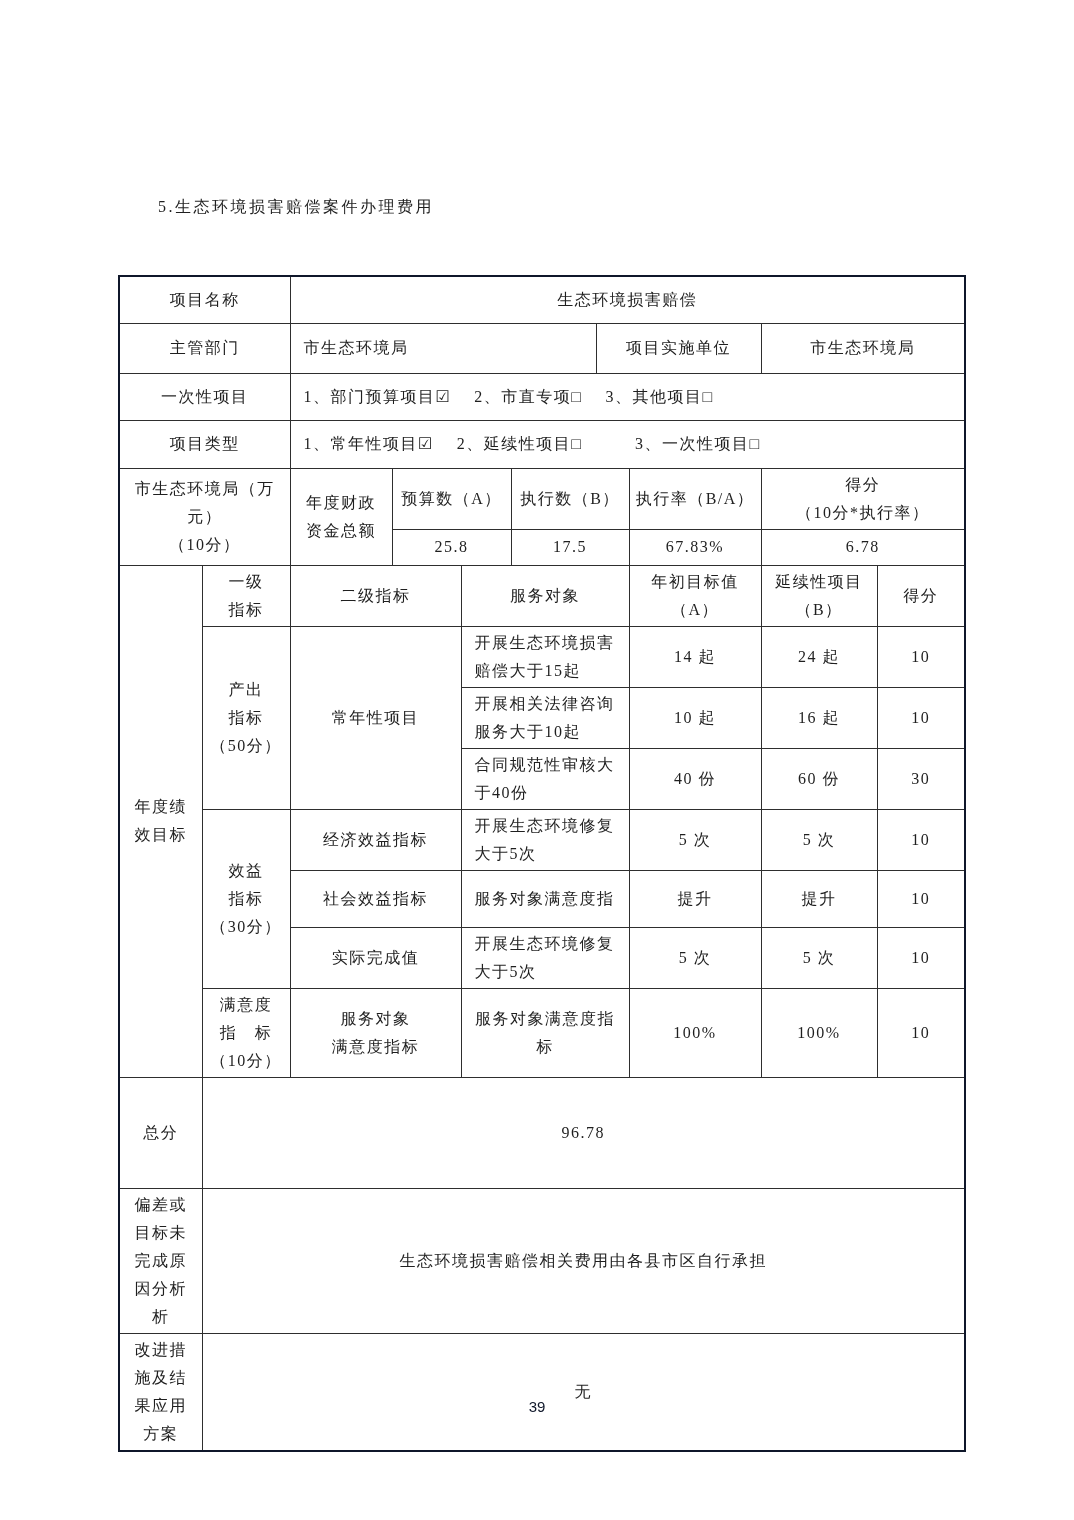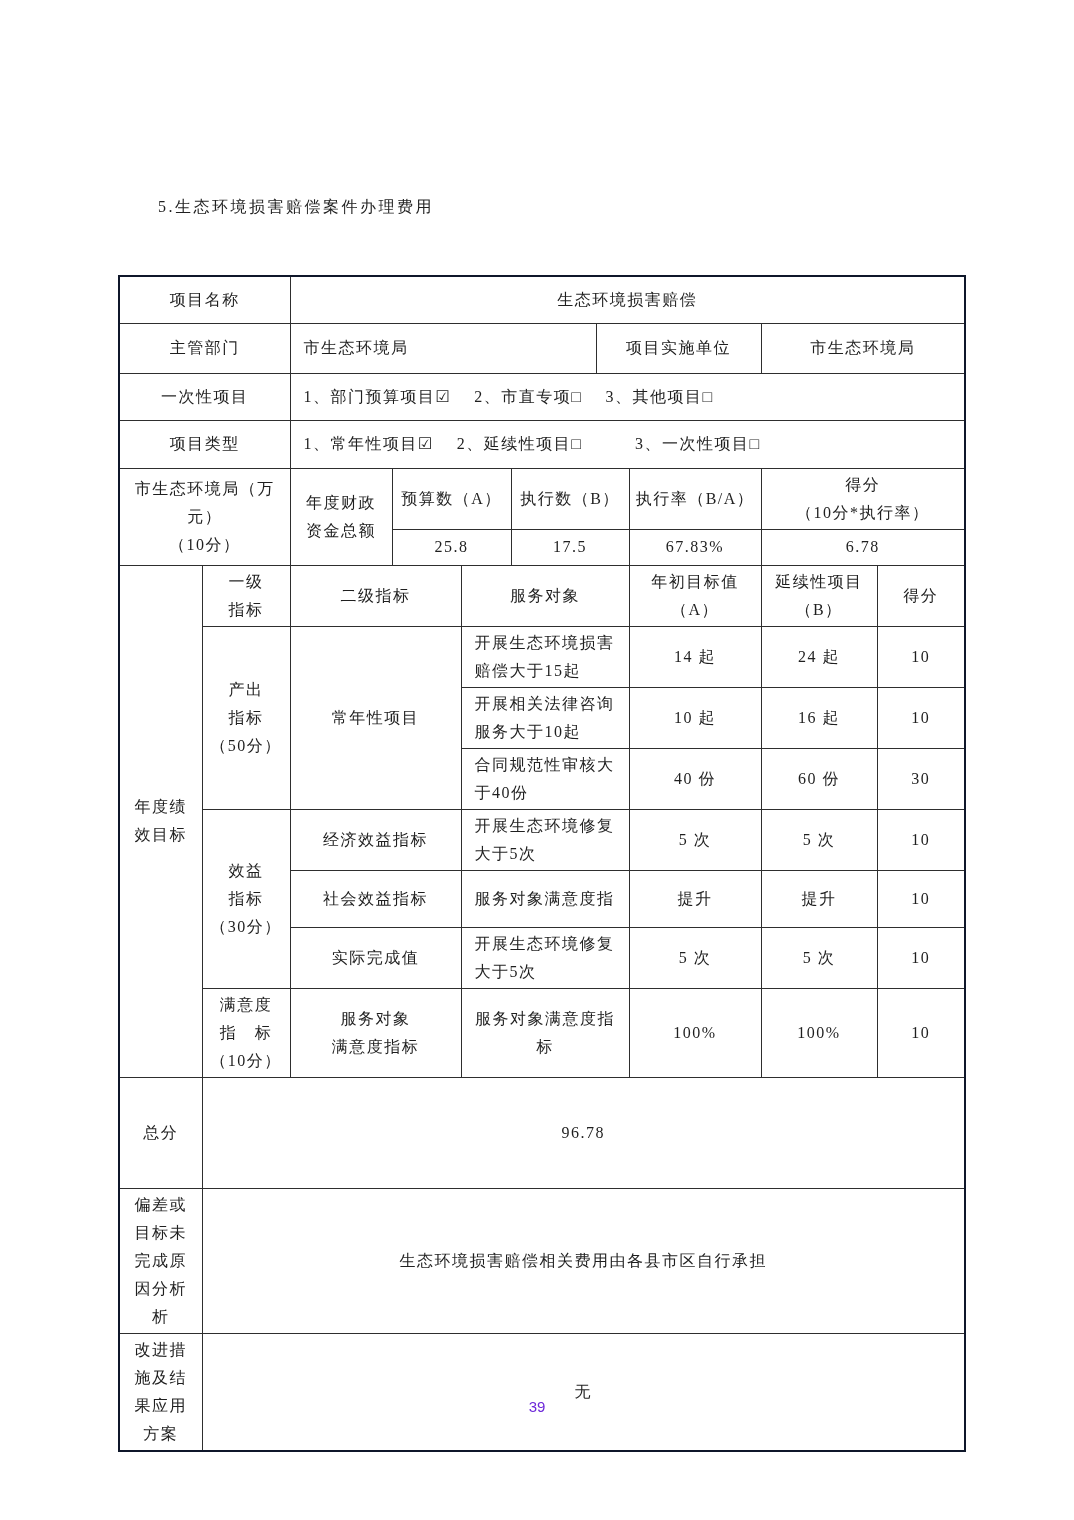--- a/index.html
+++ b/index.html
@@ -49,7 +49,7 @@
     text-align: center;
     font-size: 15px;
     font-family: "Liberation Sans", "DejaVu Sans", sans-serif;
-    color: #6d28d9;
+    color: #0f172a;
   }
 </style>
 </head>

